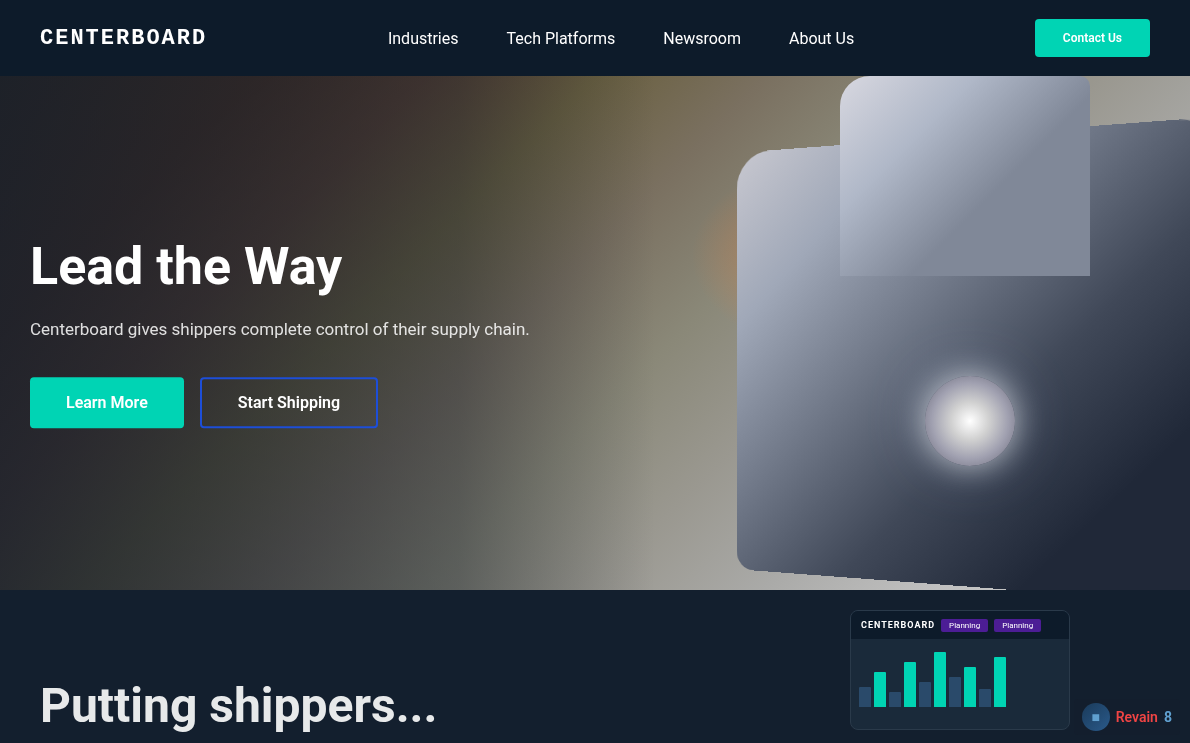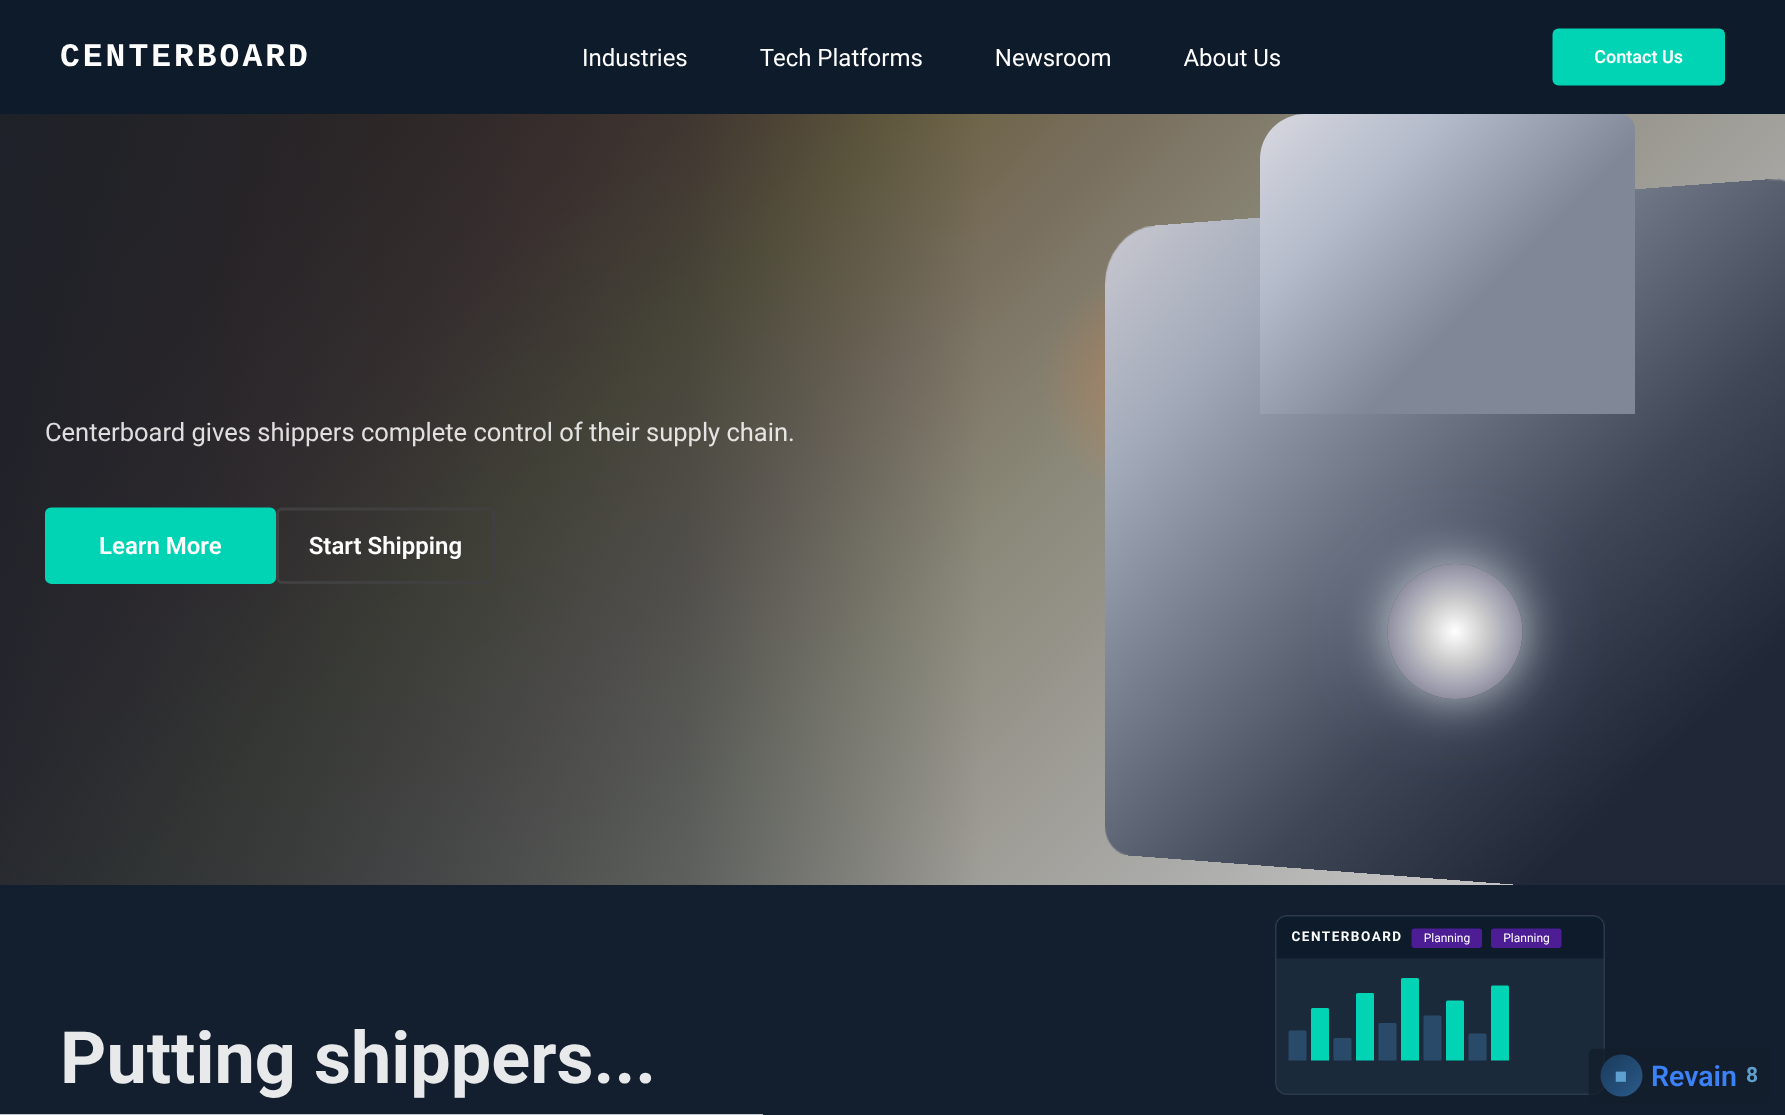--- a/index.html
+++ b/index.html
@@ -351,6 +351,7 @@
   <div class="hero-overlay"></div>
 
   <div class="hero-content">
+    <h1 class="hero-title">Lead the Way</h1>
     <p class="hero-subtitle">Centerboard gives shippers complete control of their supply chain.</p>
     <div class="hero-buttons">
       <a class="btn-learn-more">Learn More</a>

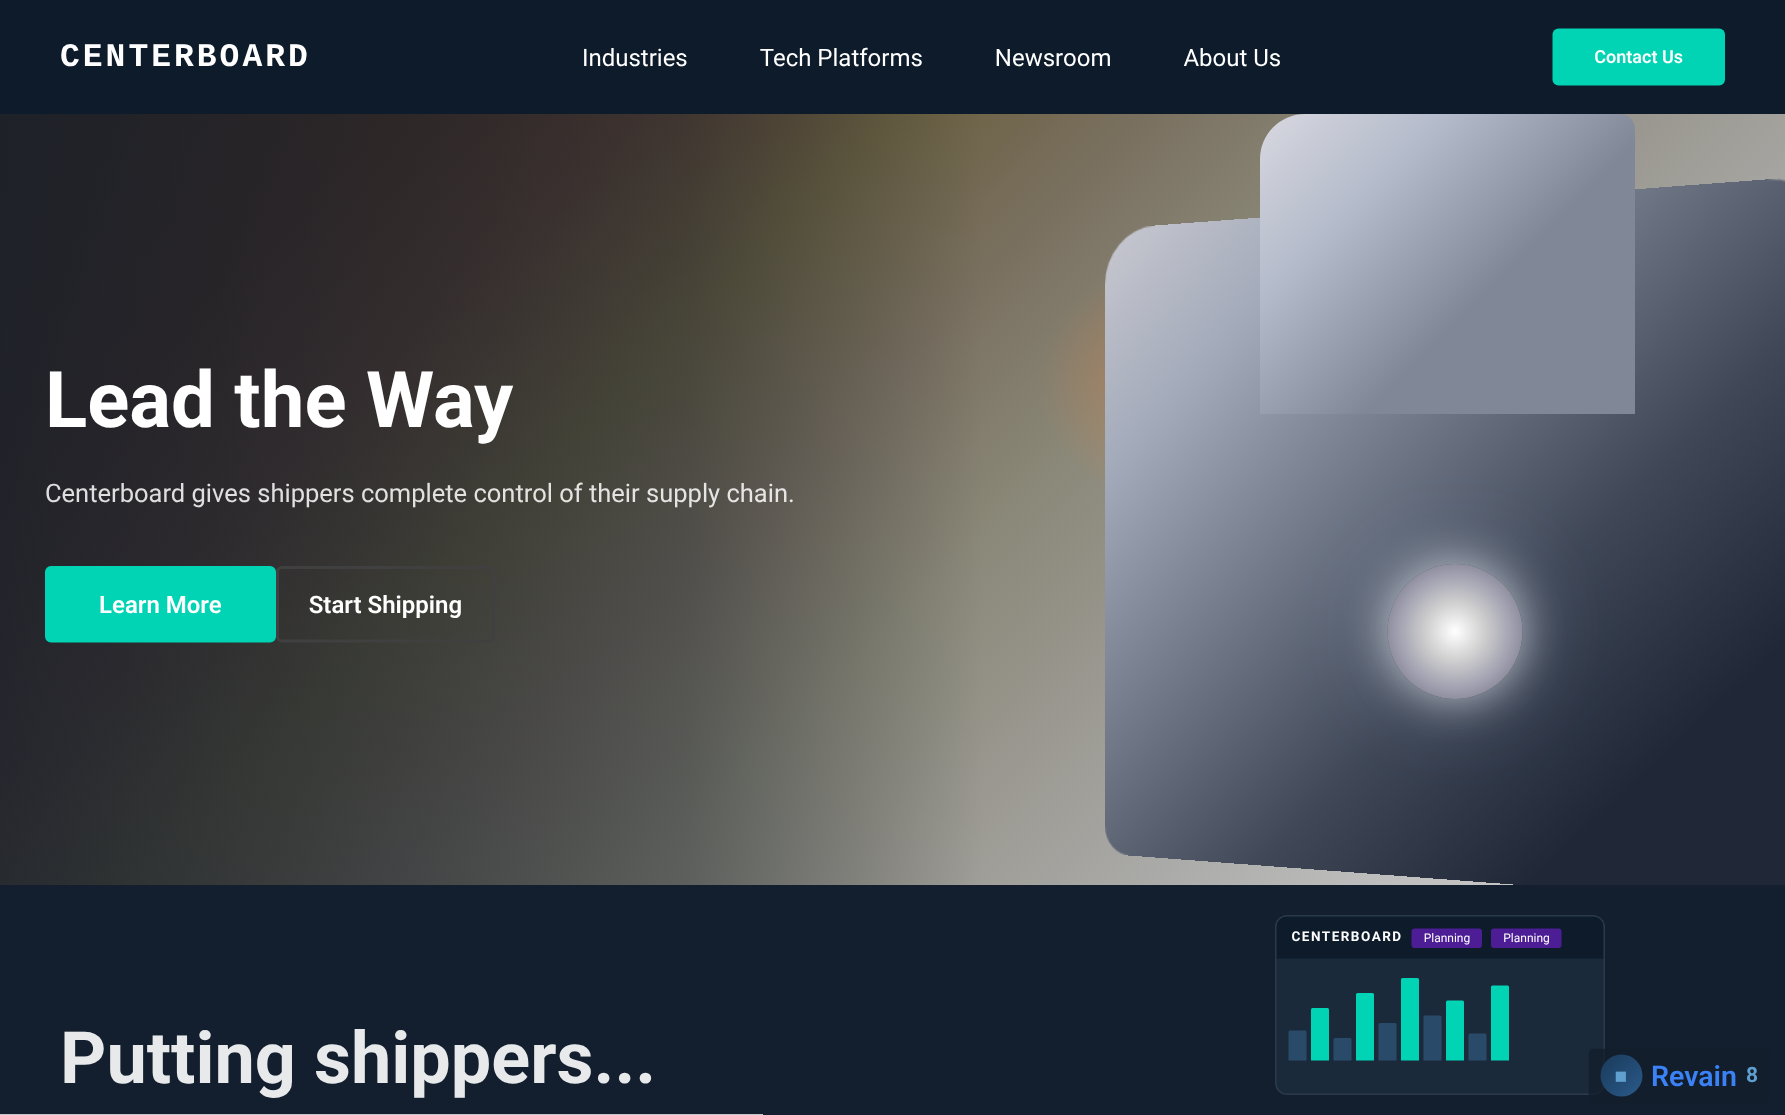--- a/index.html
+++ b/index.html
@@ -182,6 +182,7 @@
 
     .hero-buttons {
       display: flex;
+      gap: 16px;
       align-items: center;
     }
 

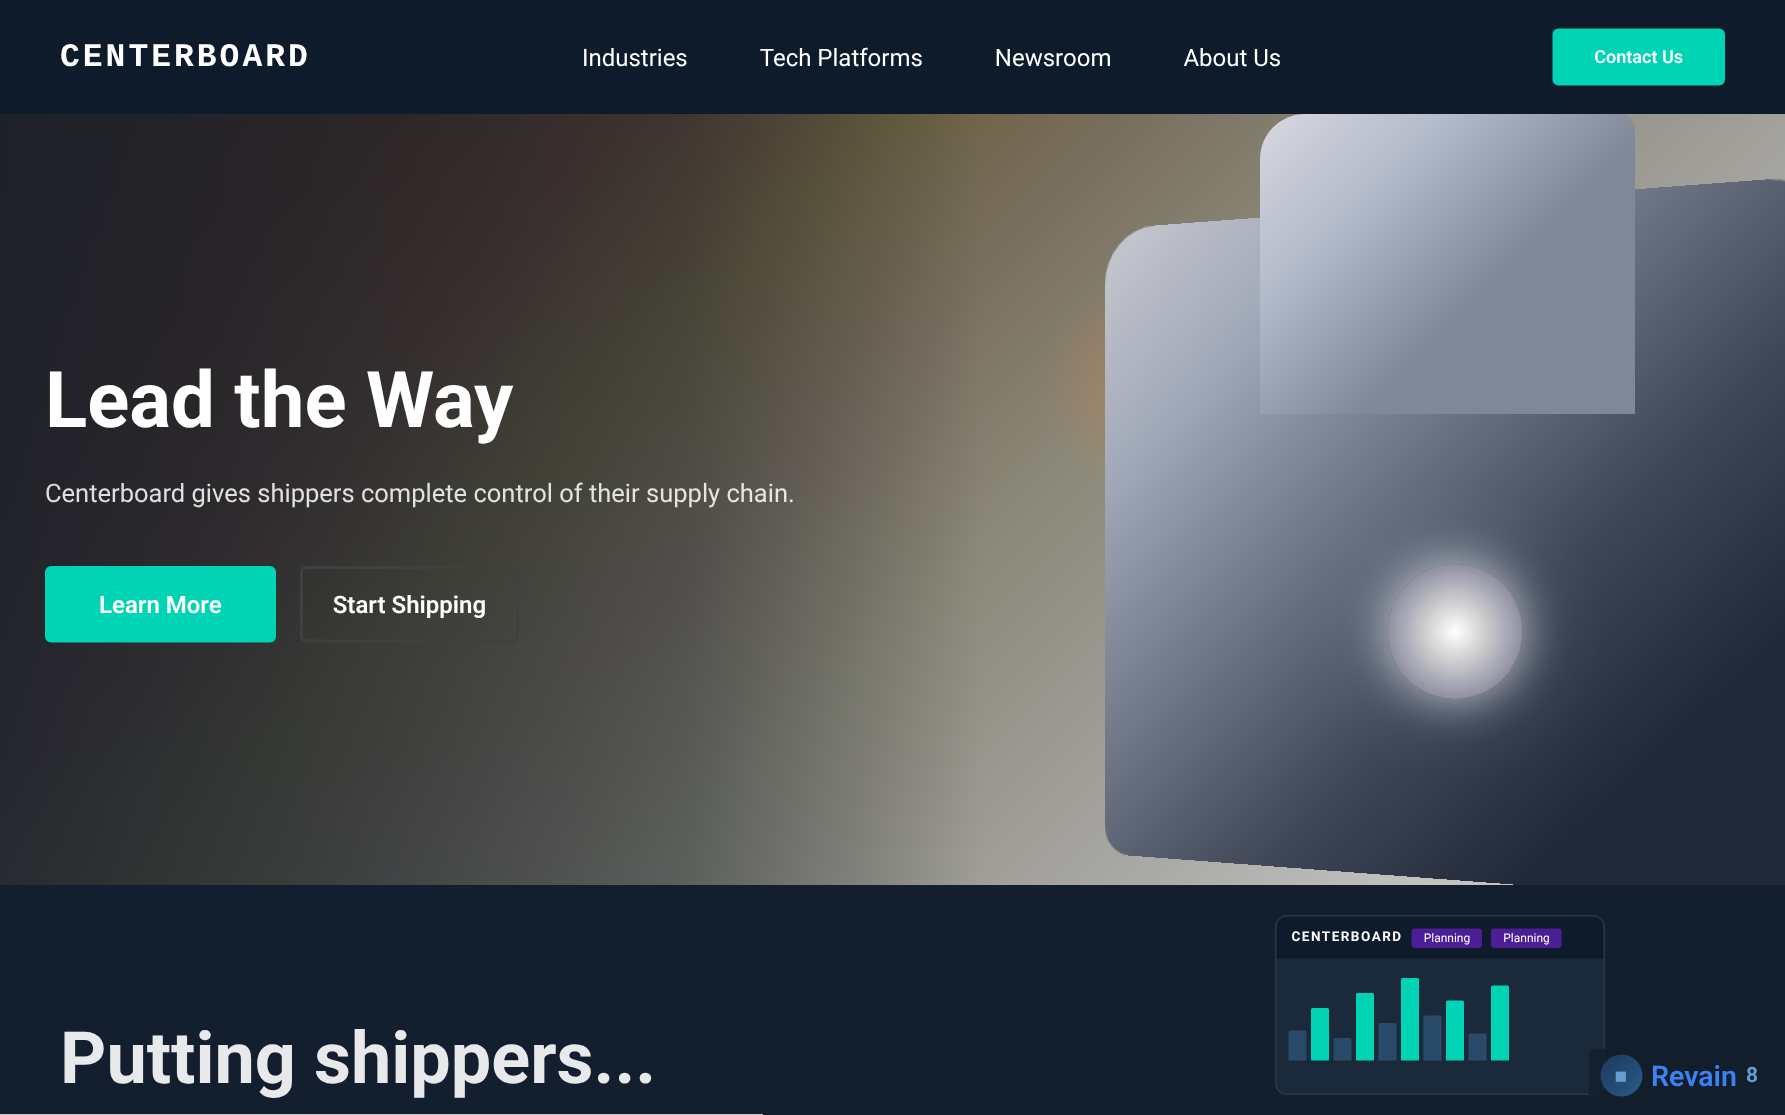--- a/index.html
+++ b/index.html
@@ -202,8 +202,8 @@
     .btn-start-shipping {
       background-color: transparent;
       color: #ffffff;
-      padding: 14px 20px;
-      border: 2px solid #404040;
+      padding: 14px 36px;
+      border: 2px solid #1d4ed8;
       border-radius: 4px;
       font-size: 16px;
       font-weight: 600;

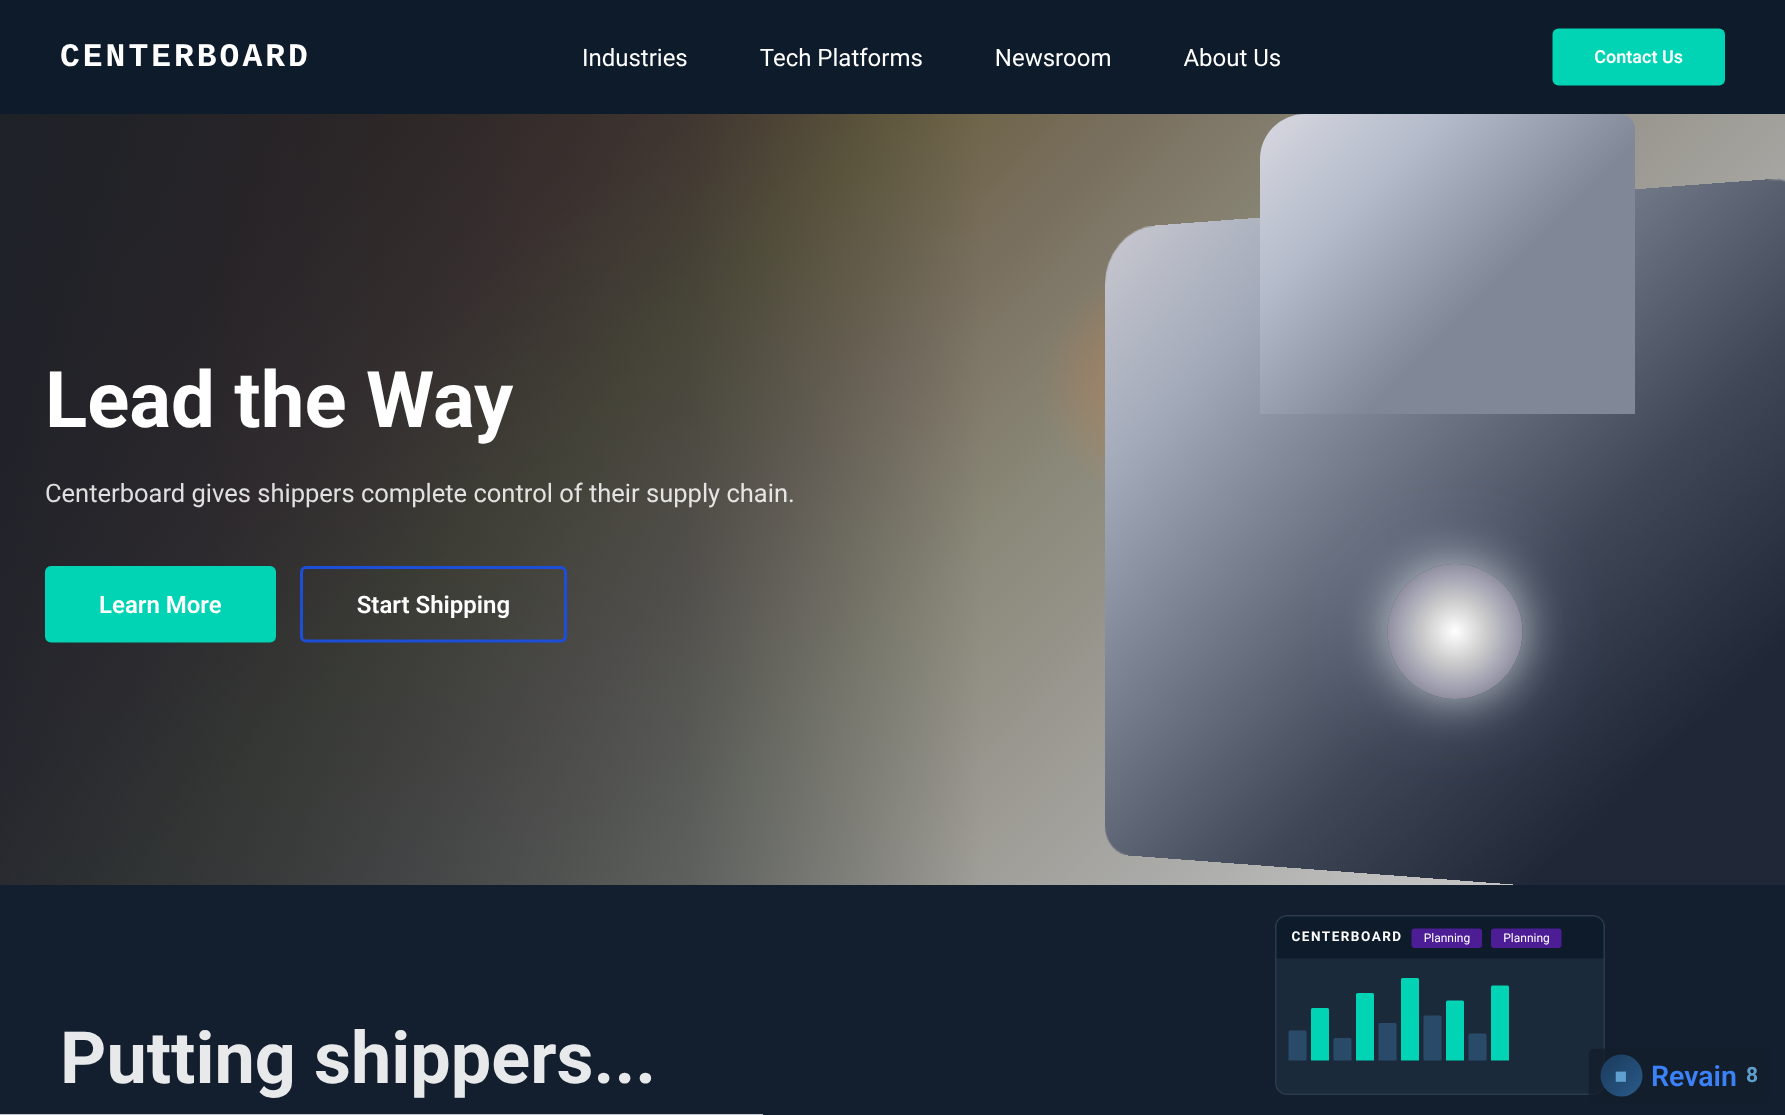--- a/index.html
+++ b/index.html
@@ -316,8 +316,8 @@
     }
 
     .revain-text {
-      color: #3b82f6;
-      font-size: 19px;
+      color: #ef4444;
+      font-size: 14px;
       font-weight: 600;
     }
 

